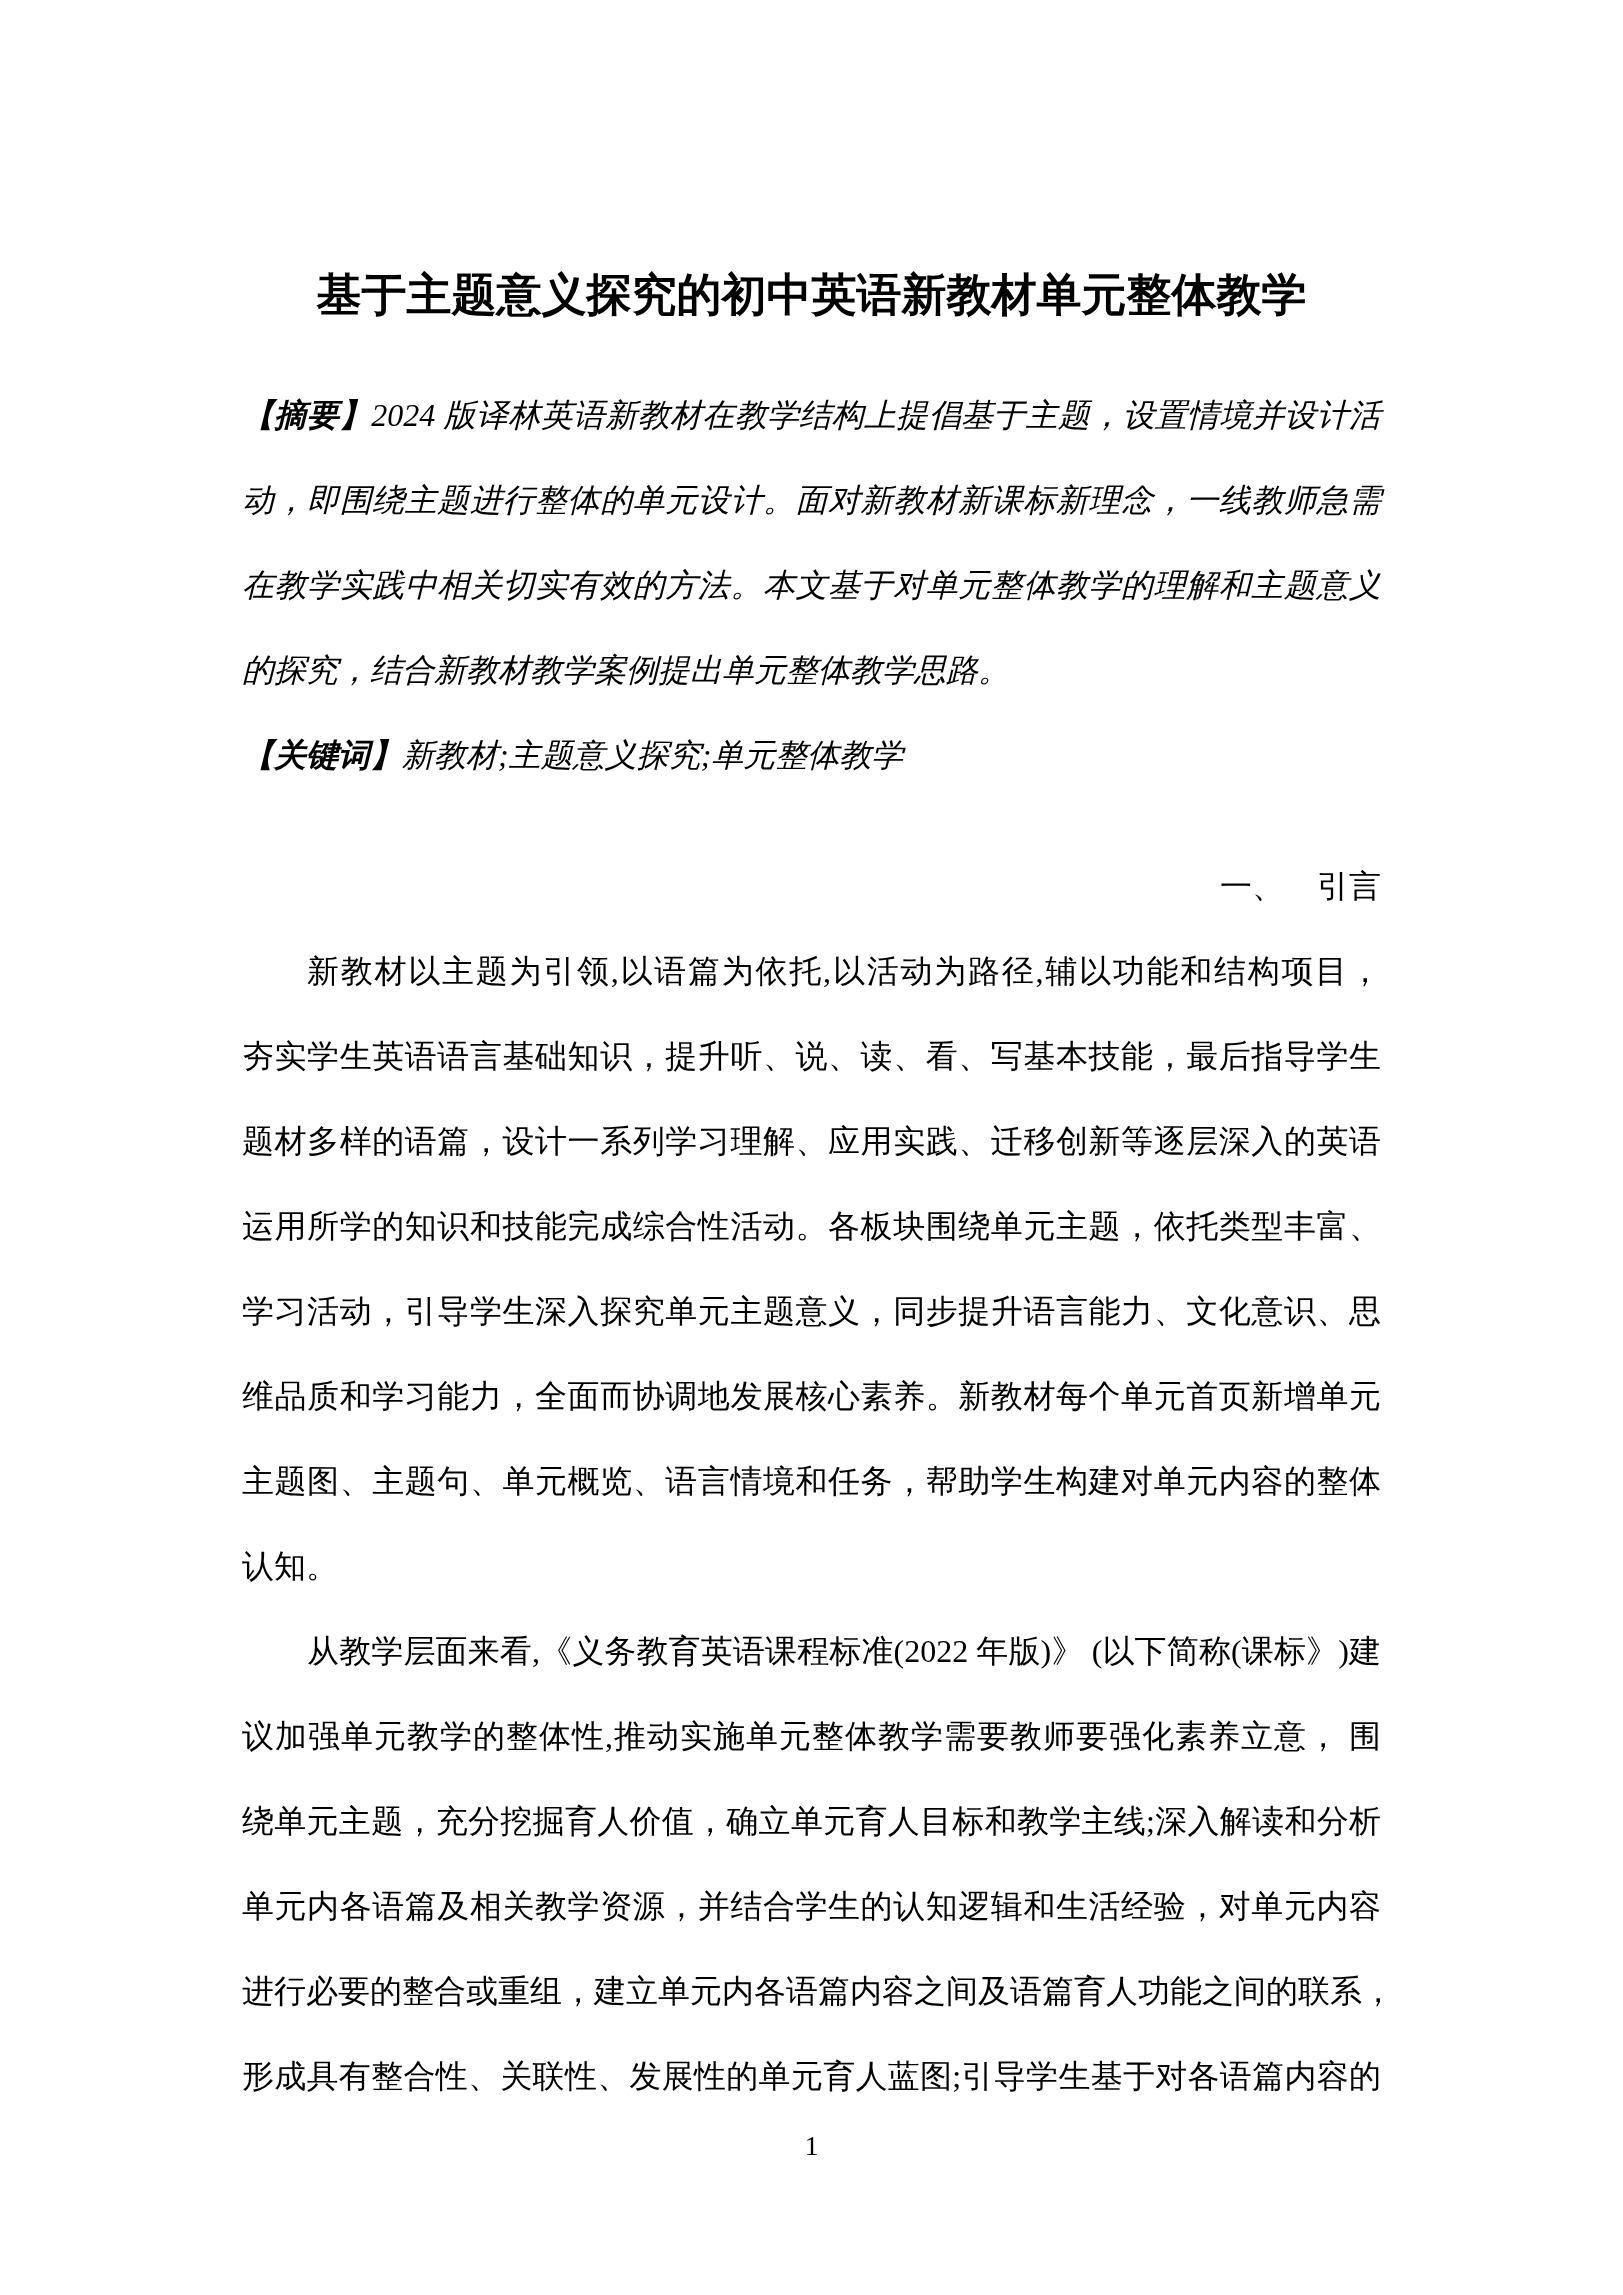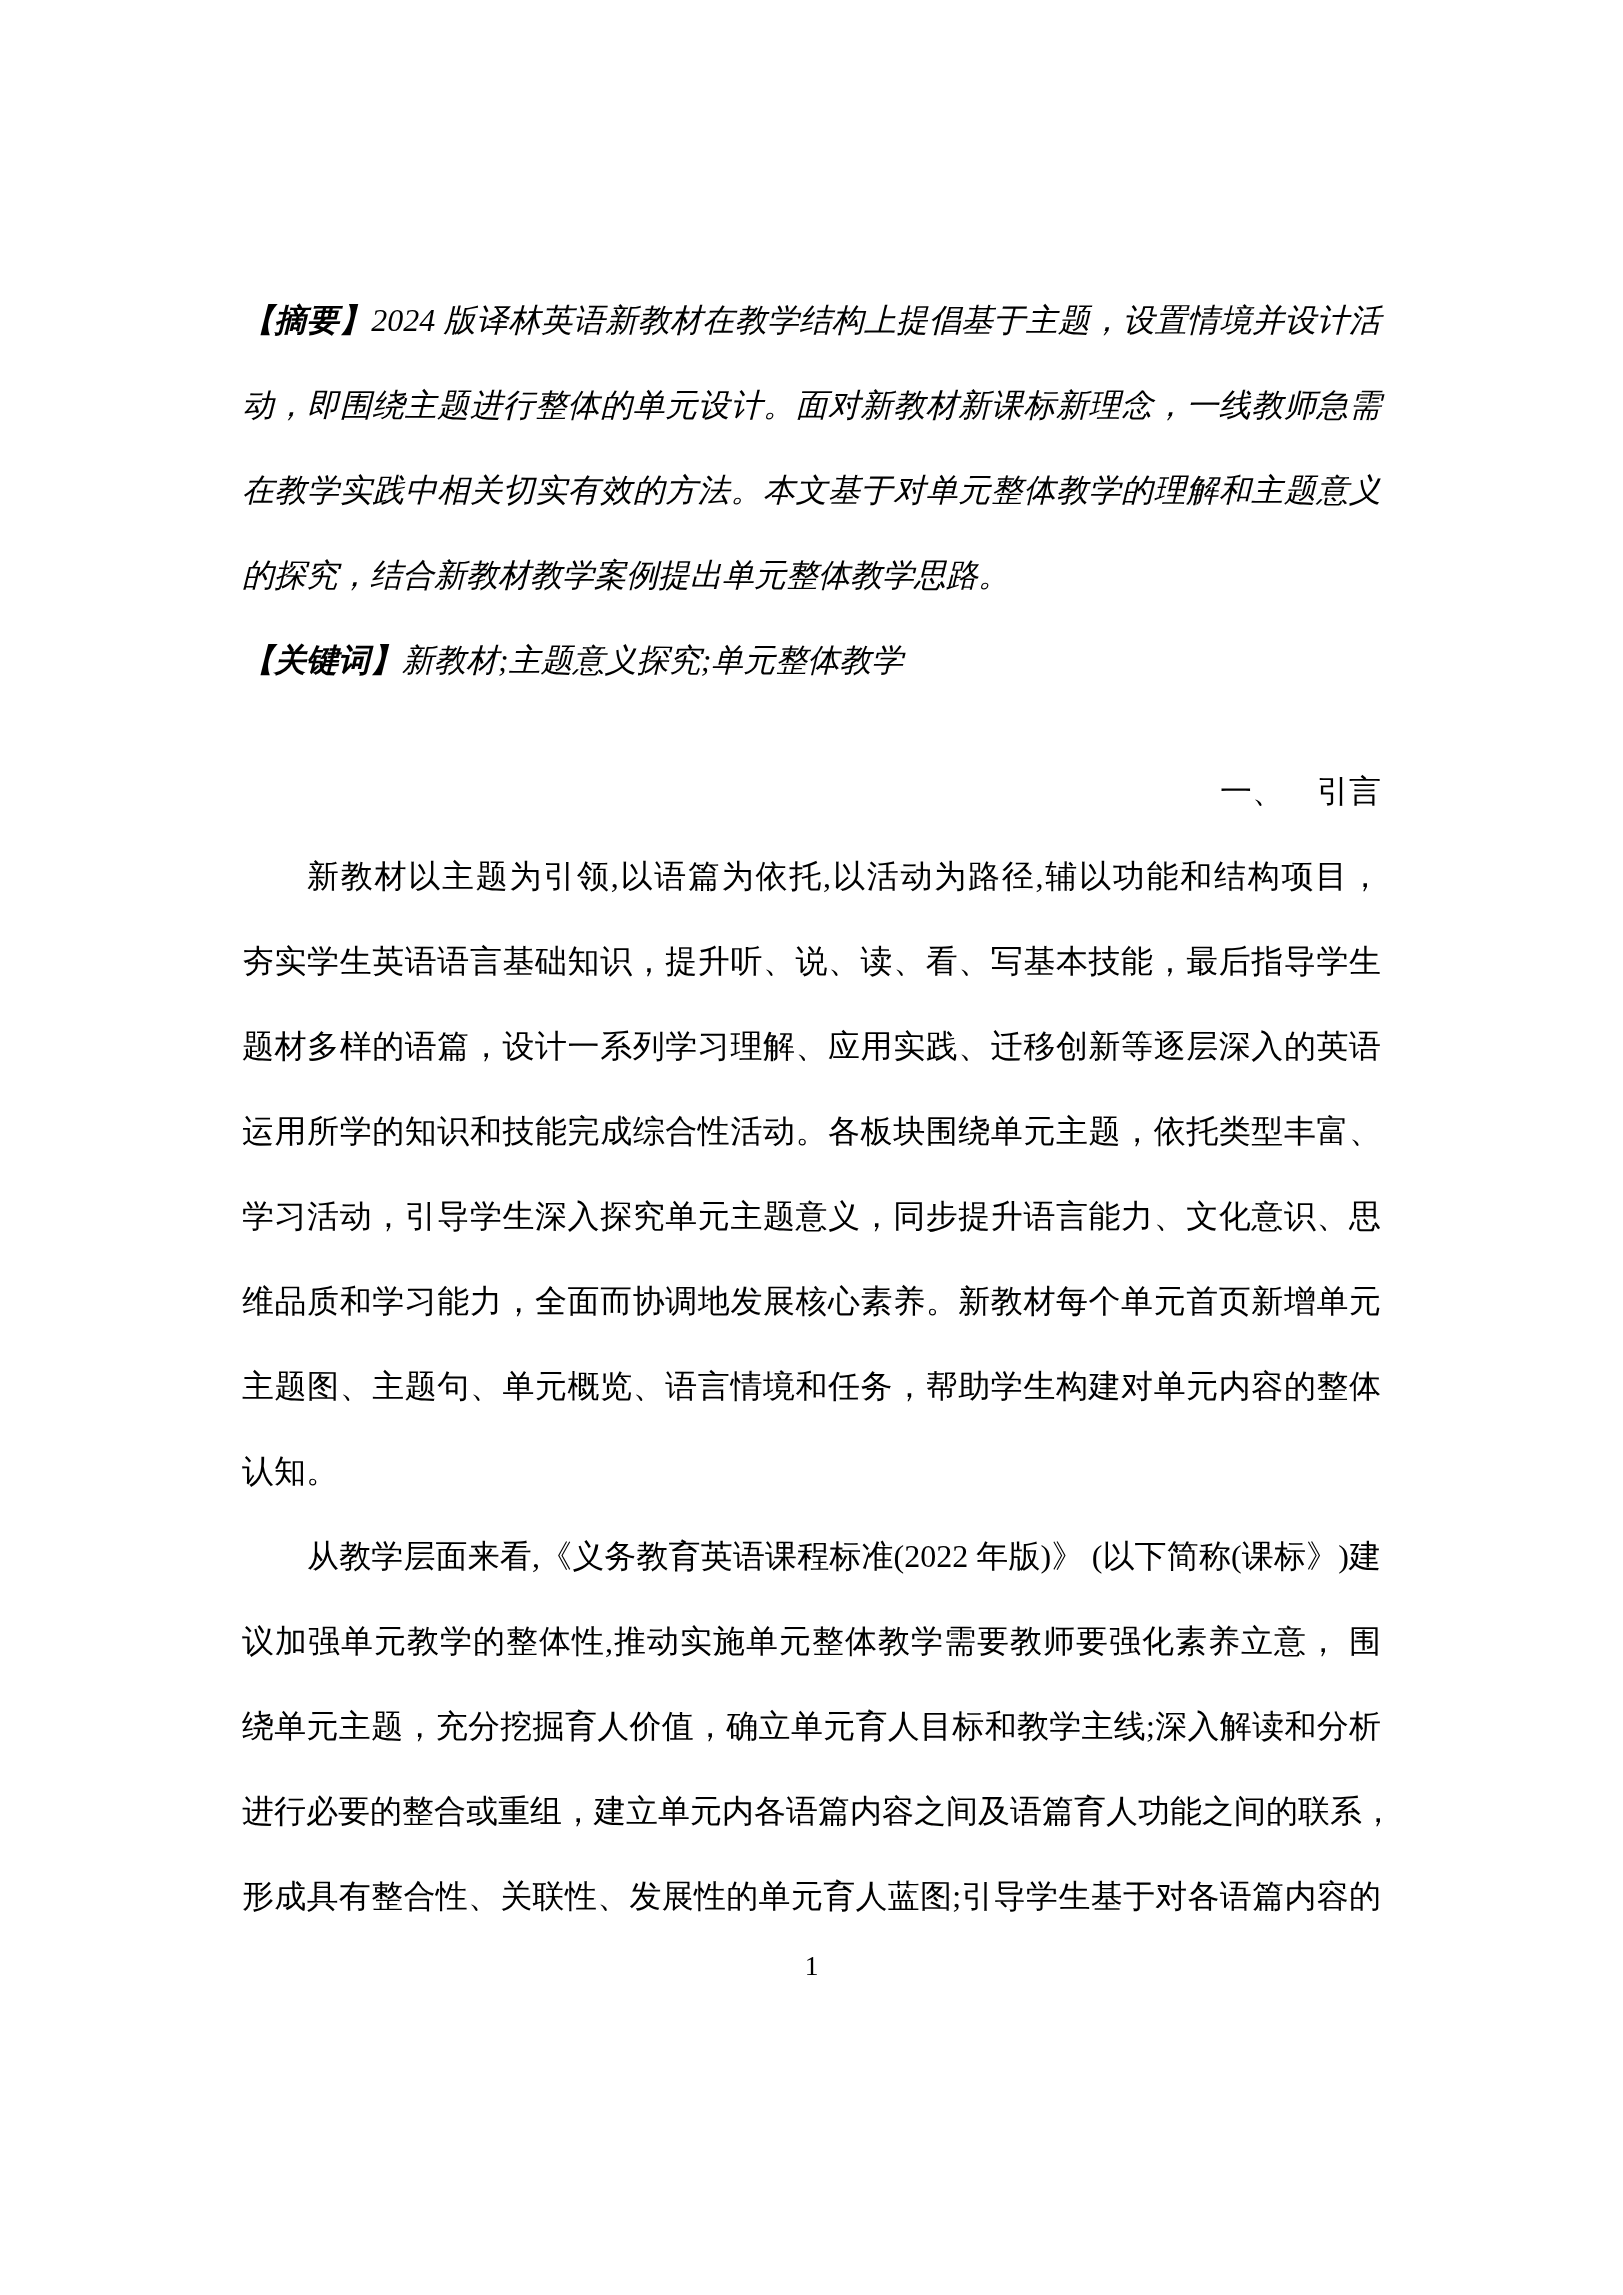--- a/index.html
+++ b/index.html
@@ -63,6 +63,7 @@
 
 <div class="page">
 
+  <h1 class="title">基于主题意义探究的初中英语新教材单元整体教学</h1>
 
   <div class="abstract-block">
     <div class="line fill">

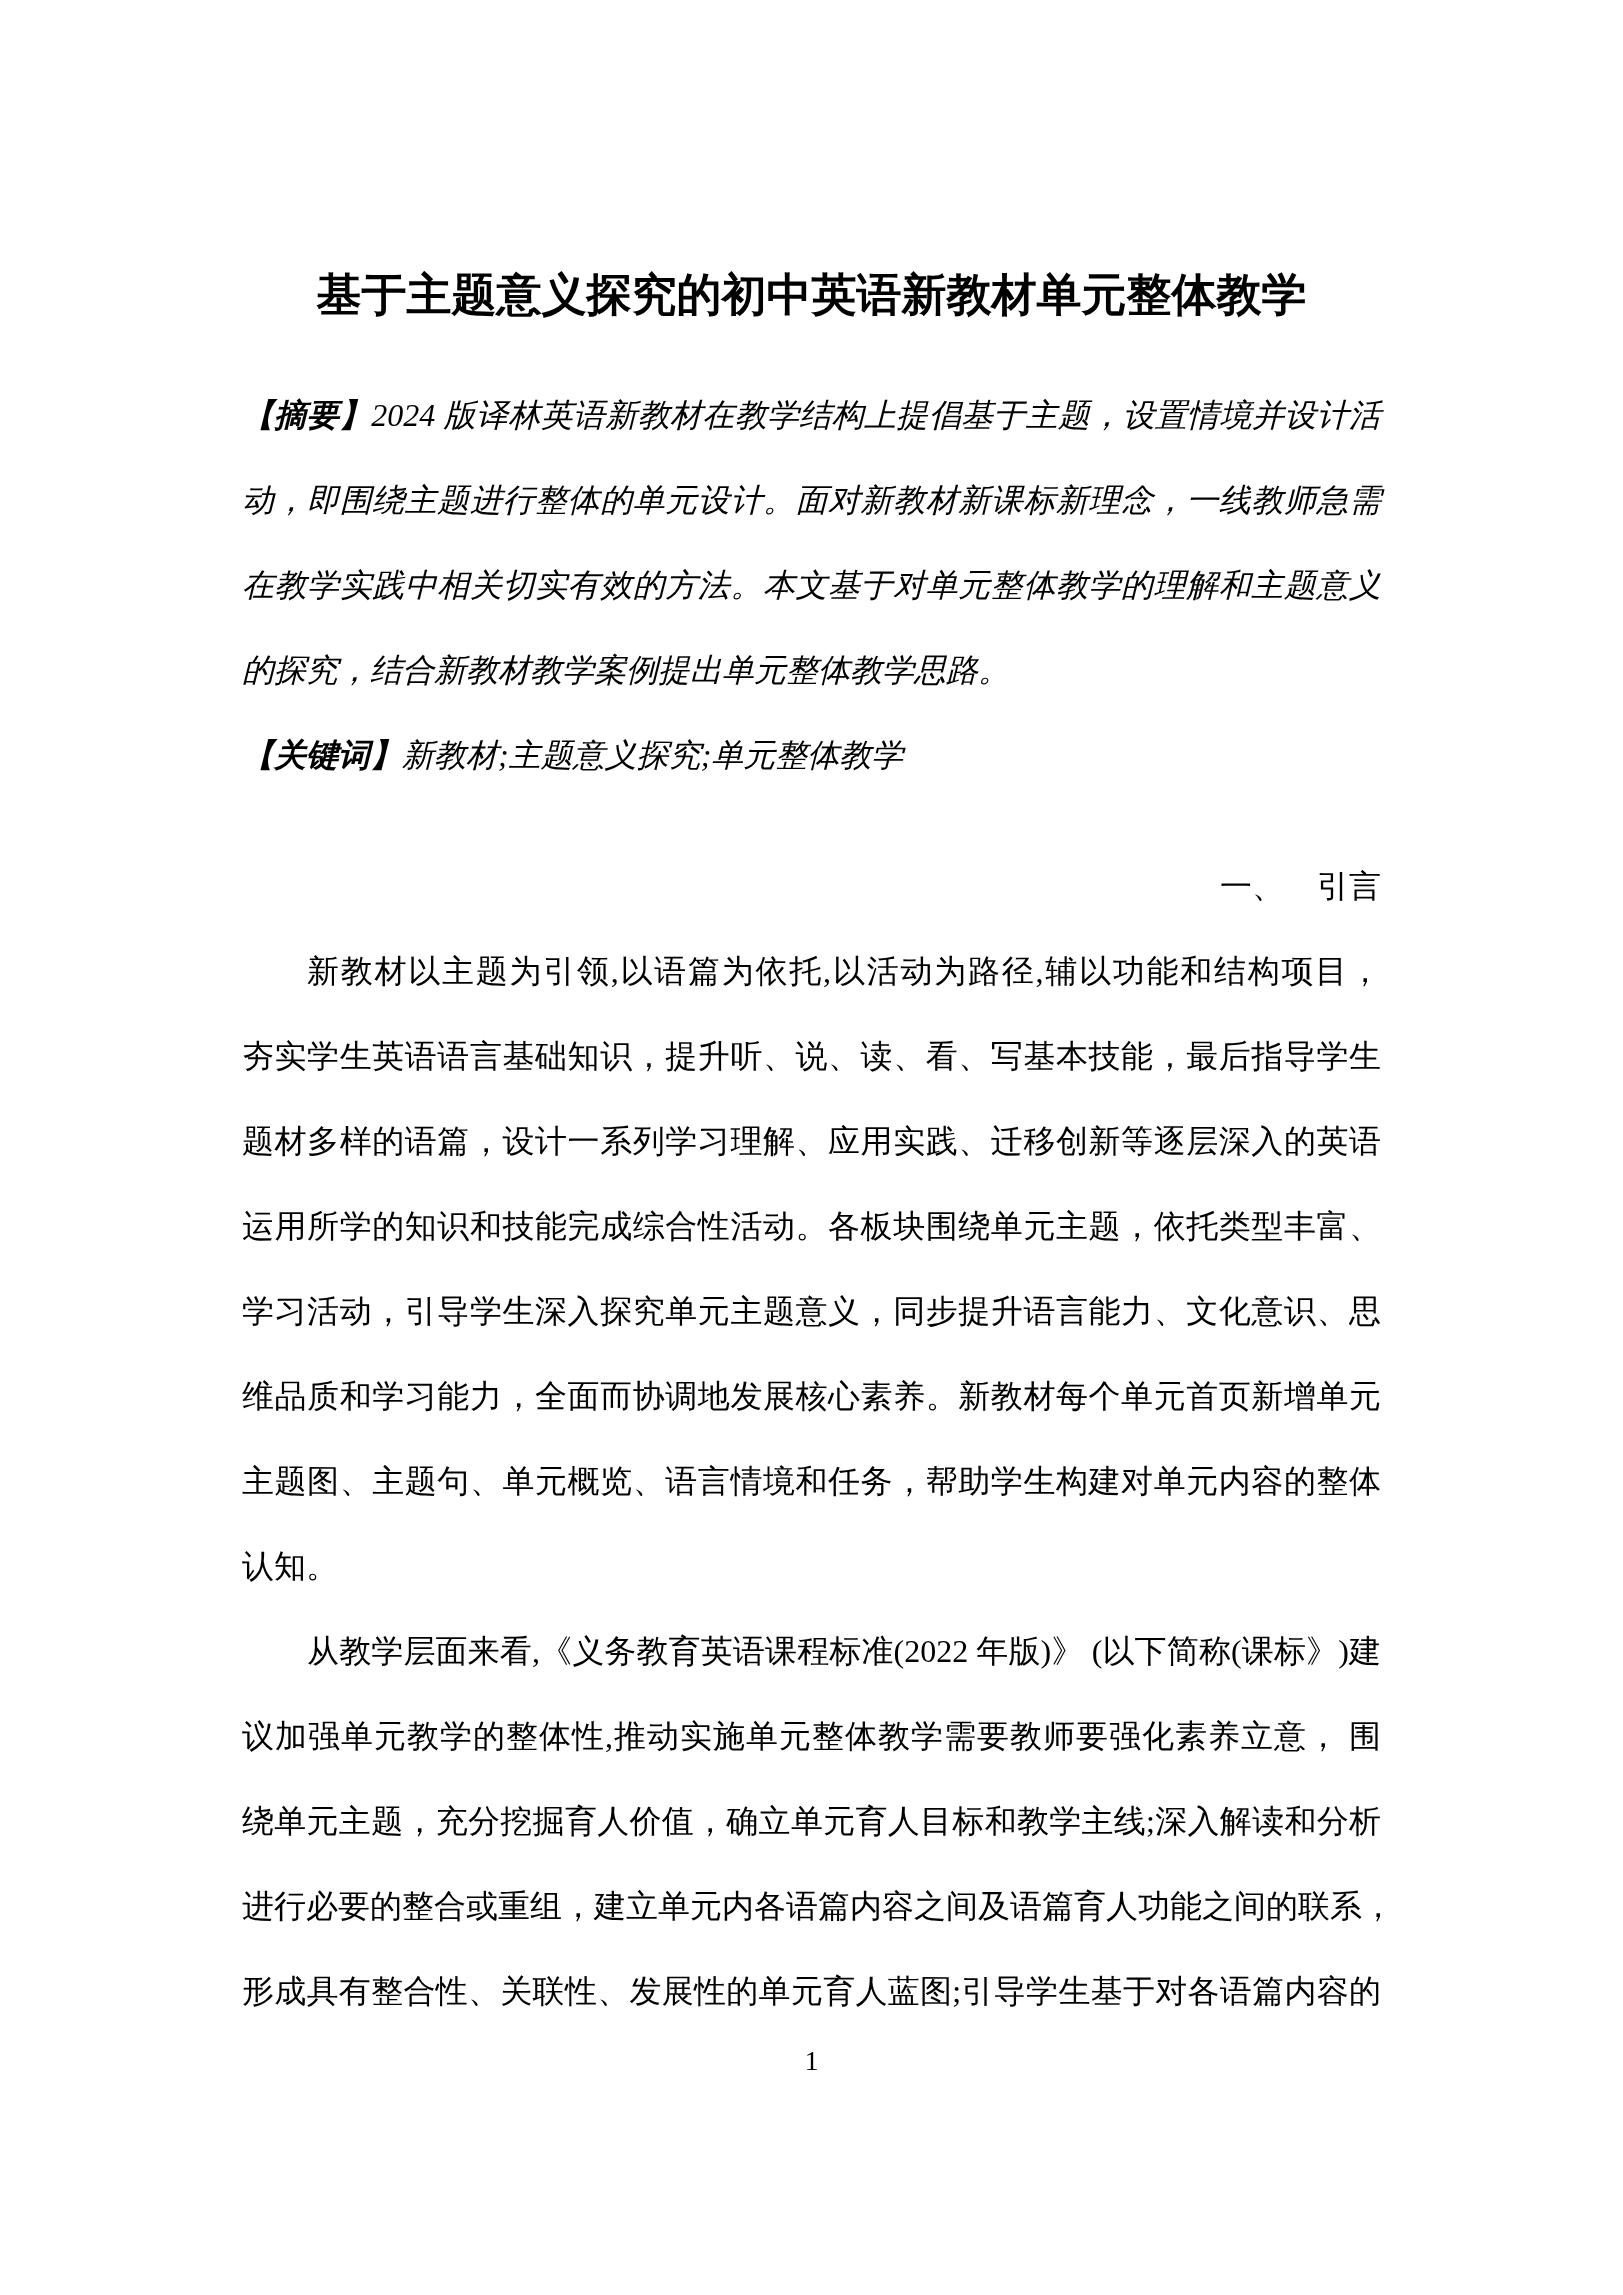--- a/index.html
+++ b/index.html
@@ -109,6 +109,7 @@
 
     <div class="line fill">议加强单元教学的整体性,推动实施单元整体教学需要教师要强化素养立意， 围</div>
         <div class="line fill">绕单元主题，充分挖掘育人价值，确立单元育人目标和教学主线;深入解读和分析</div>
+        <div class="line fill">单元内各语篇及相关教学资源，并结合学生的认知逻辑和生活经验，对单元内容</div>
         <div class="line fill">进行必要的整合或重组，建立单元内各语篇内容之间及语篇育人功能之间的联系，</div>
         <div class="line fill">形成具有整合性、关联性、发展性的单元育人蓝图;引导学生基于对各语篇内容的</div>
       </div>

